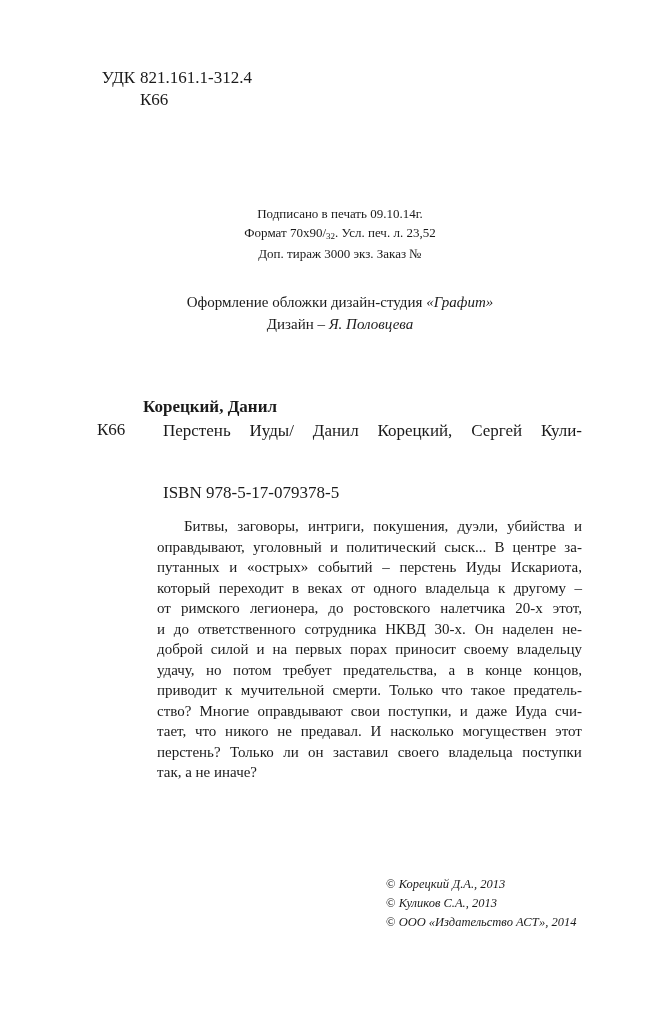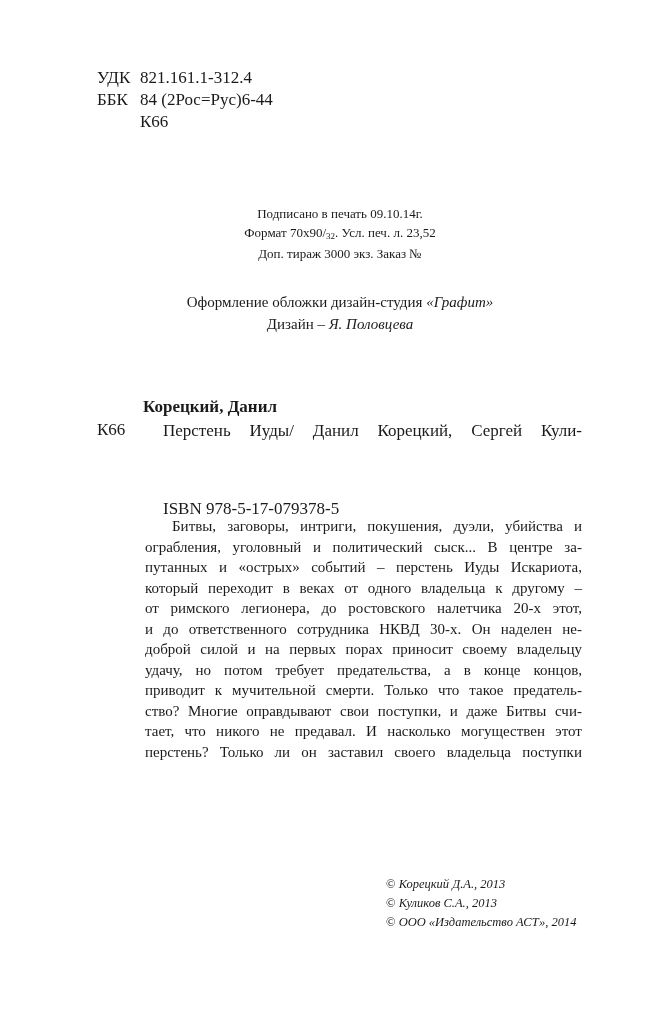--- a/index.html
+++ b/index.html
@@ -22,7 +22,7 @@
       left: 97px; top: 67px;
       font-size: 17px; line-height: 22px;
     }
-    .top-class .row { display: flex; }
+    .top-class .row { display: flex; text-align: center; }
     .top-class .lbl { width: 43px; }
 
     

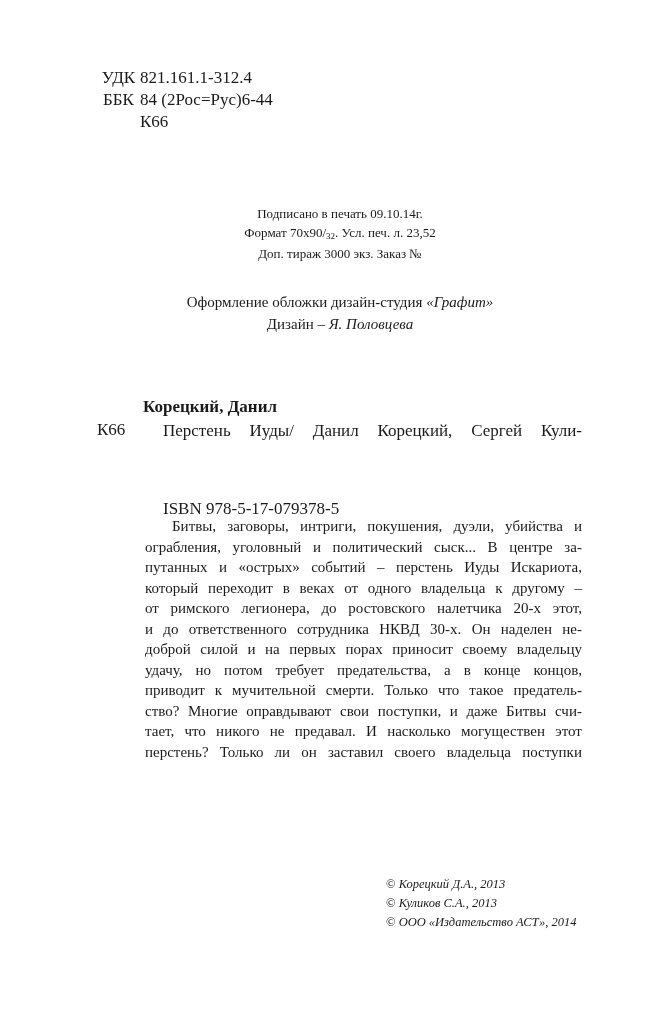--- a/index.html
+++ b/index.html
@@ -104,10 +104,6 @@
   <div class="row">
     <span class="lbl">УДК</span>
     <span>821.161.1-312.4</span>
-  </div>
-  <div class="row">
-    <span class="lbl">ББК</span>
-    <span>84 (2Рос=Рус)6-44</span>
   </div>
   <div class="row">
     <span class="lbl"></span>

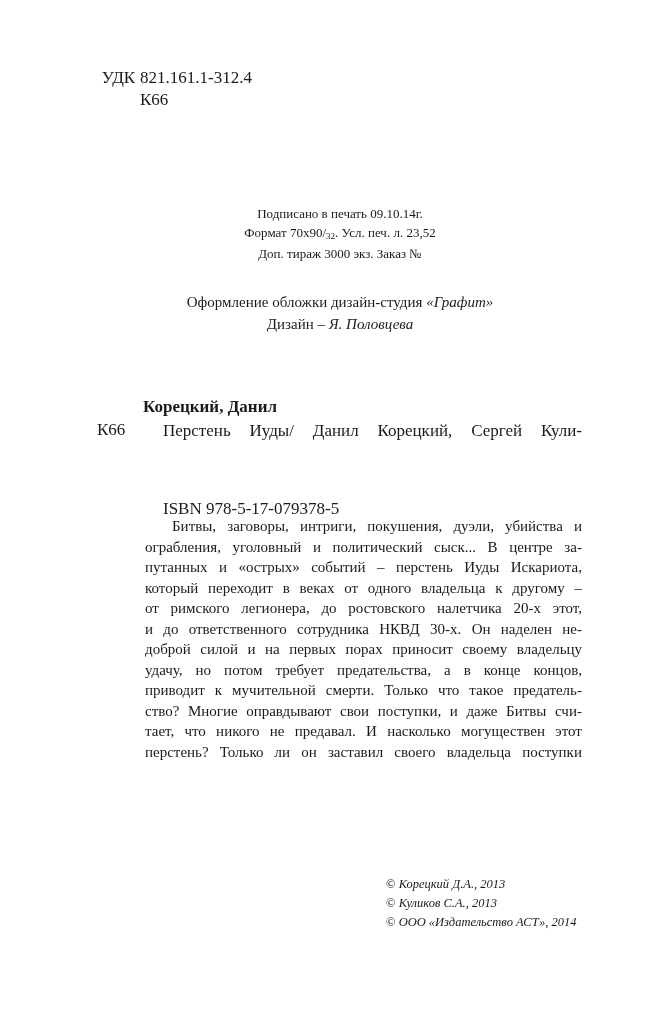--- a/index.html
+++ b/index.html
@@ -64,7 +64,6 @@
     .isbn {
       left: 163px; top: 483px;
       font-size: 17px;
-      margin-top: 16px;
     }
 
     

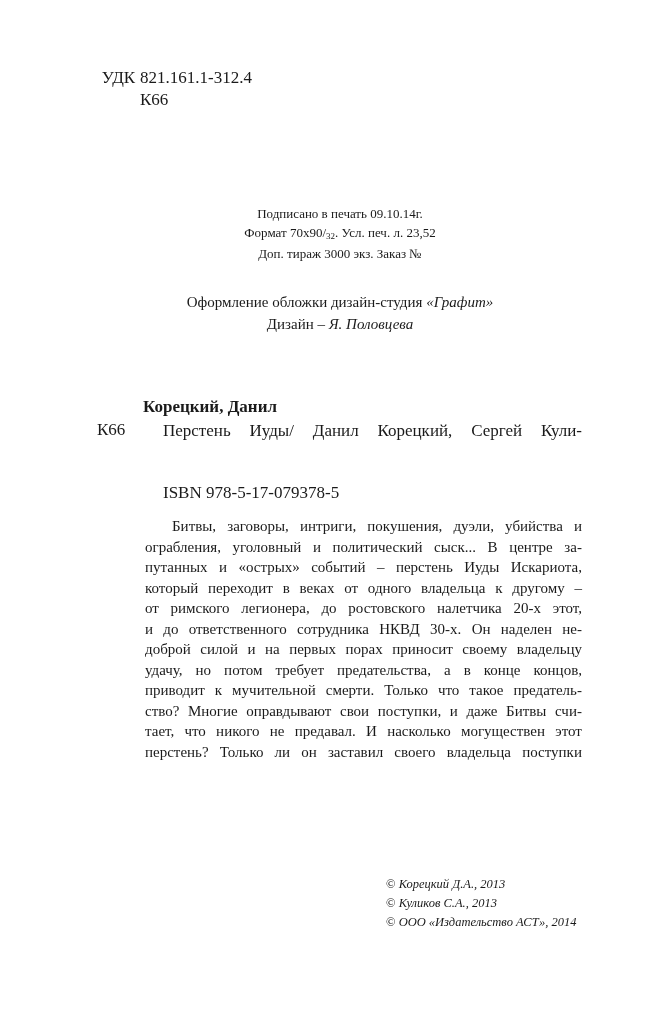--- a/index.html
+++ b/index.html
@@ -76,6 +76,7 @@
       display: flex; justify-content: space-between;
       white-space: nowrap;
       height: 20.5px;
+      margin-left: 12px;
     }
     .annotation .ln.first { padding-left: 27px; }
     .annotation .ln.last { justify-content: flex-start; }

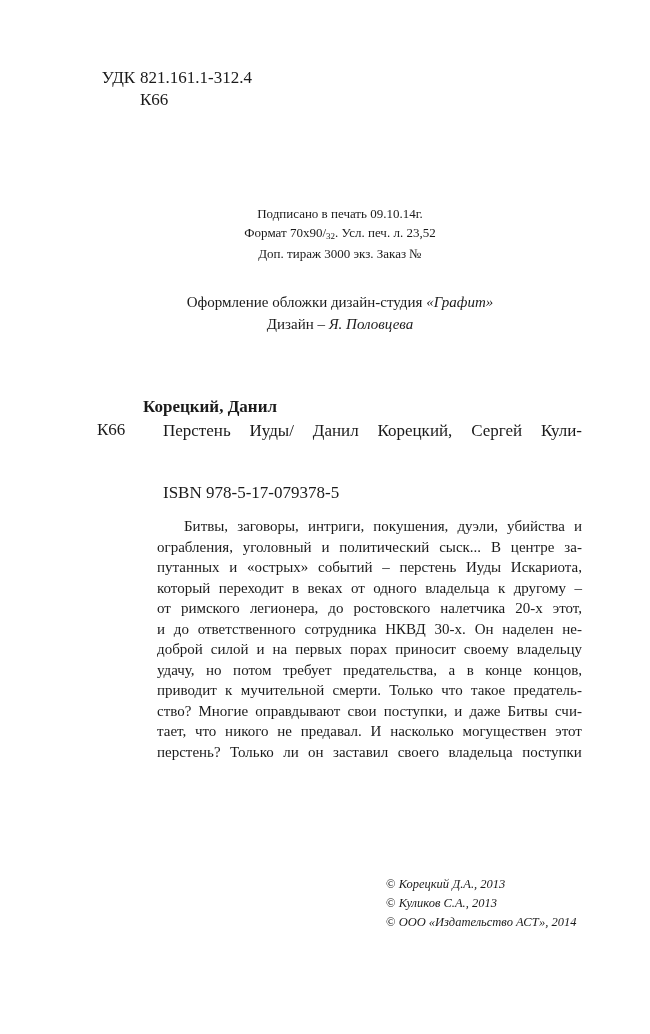--- a/index.html
+++ b/index.html
@@ -147,7 +147,7 @@
       <span>и</span>
     </div>
     <div class="ln">
-      <span>ограбления,</span>
+      <span>оправдывают,</span>
       <span>уголовный</span>
       <span>и</span>
       <span>политический</span>

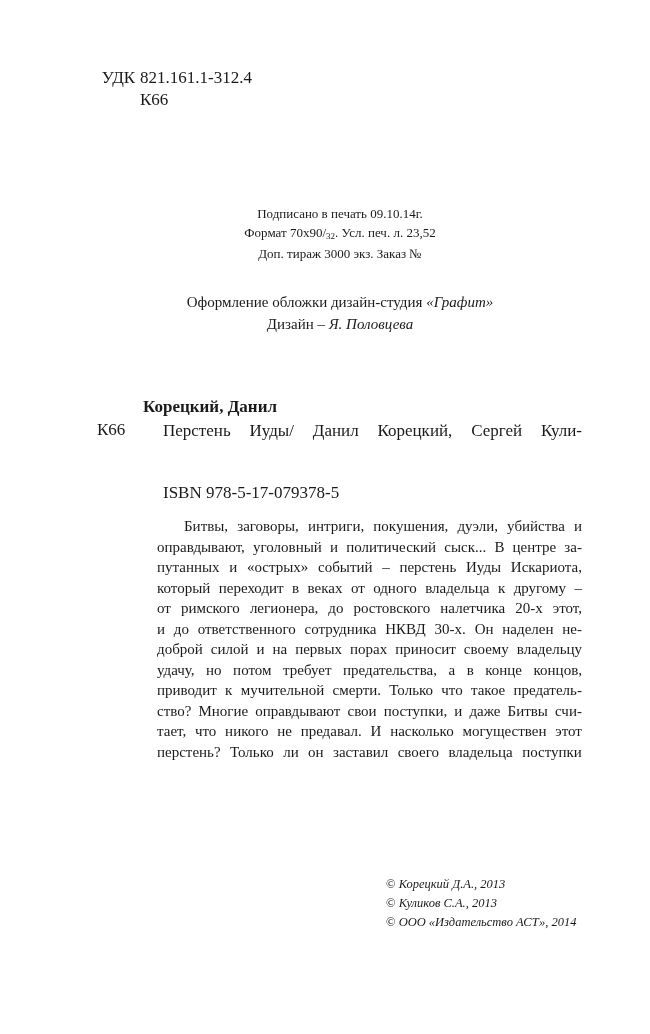--- a/index.html
+++ b/index.html
@@ -239,7 +239,7 @@
       <span>поступки,</span>
       <span>и</span>
       <span>даже</span>
-      <span>Битвы</span>
+      <span>Иуда</span>
       <span>счи-</span>
     </div>
     <div class="ln">

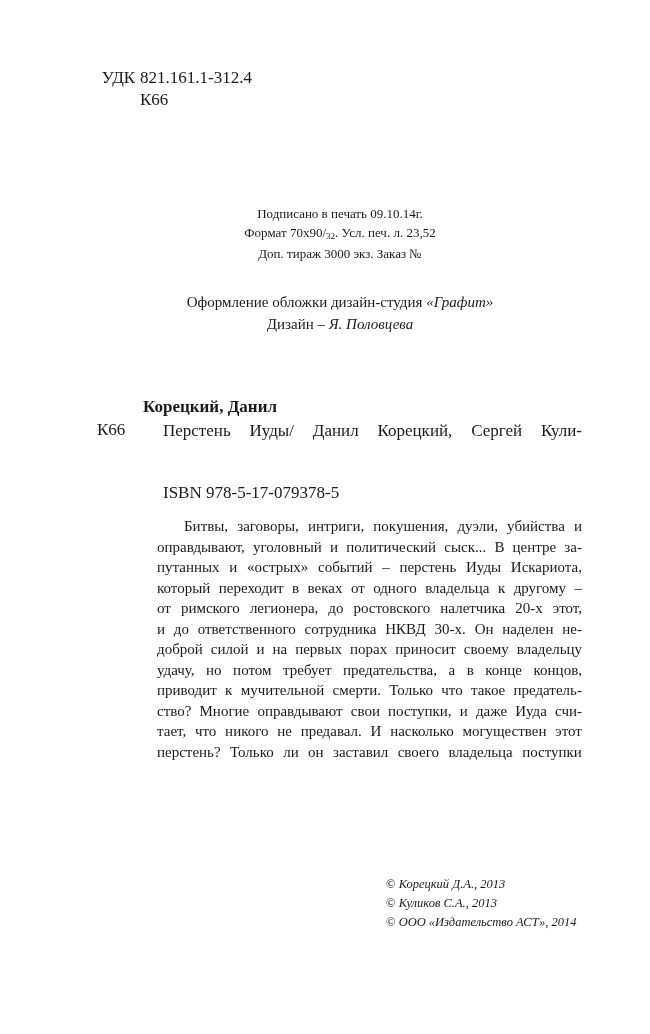--- a/index.html
+++ b/index.html
@@ -263,6 +263,9 @@
       <span>владельца</span>
       <span>поступки</span>
     </div>
+    <div class="ln last">
+      <span>так, а не иначе?</span>
+    </div>
   </div>
 
 <div class="abs bottom-class">

